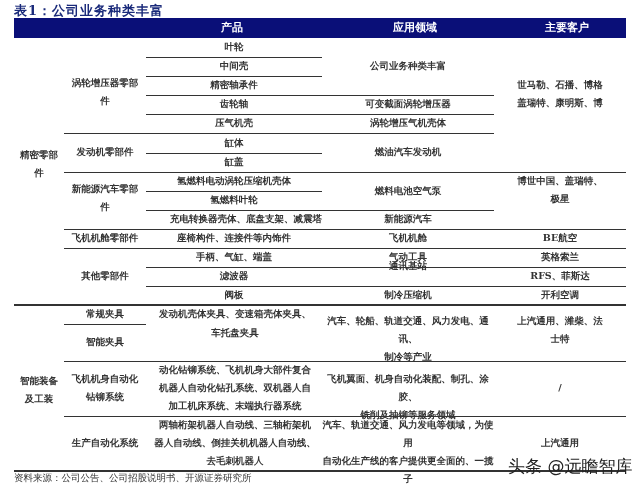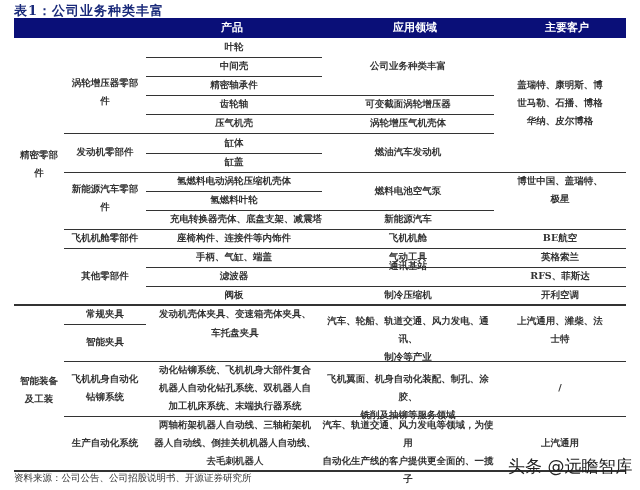--- a/index.html
+++ b/index.html
@@ -49,8 +49,8 @@
 <div class="cell" style="left:322px;top:114px;width:172px;">涡轮增压气机壳体</div>
 
 <div class="cell" style="left:494px;top:76px;width:132px;">
+  <div>世马勒、石播、博格</div>
   <div>盖瑞特、康明斯、博</div>
-  <div>世马勒、石播、博格</div>
   <div>华纳、皮尔博格</div>
 </div>
 

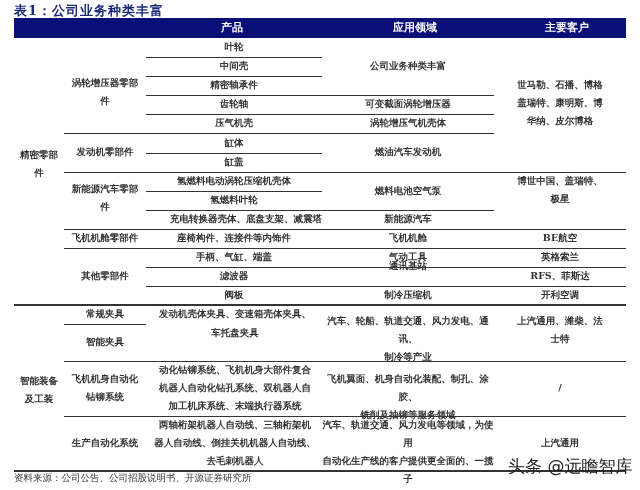--- a/index.html
+++ b/index.html
@@ -51,7 +51,6 @@
 <div class="cell" style="left:494px;top:76px;width:132px;">
   <div>世马勒、石播、博格</div>
   <div>盖瑞特、康明斯、博</div>
-  <div>华纳、皮尔博格</div>
 </div>
 
 <div class="hl" style="left:64px;top:133px;width:430px;"></div>

